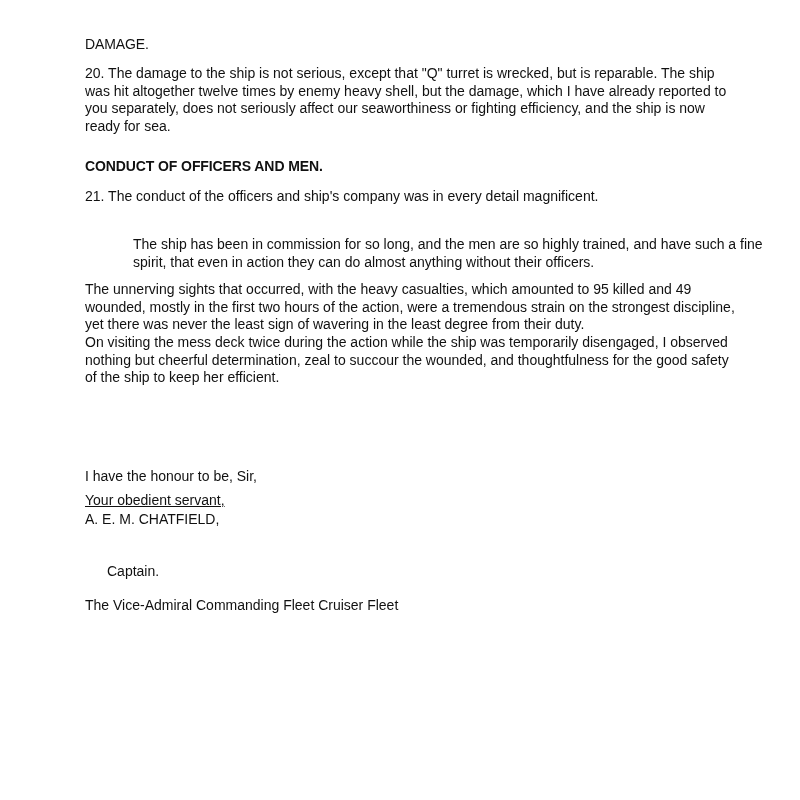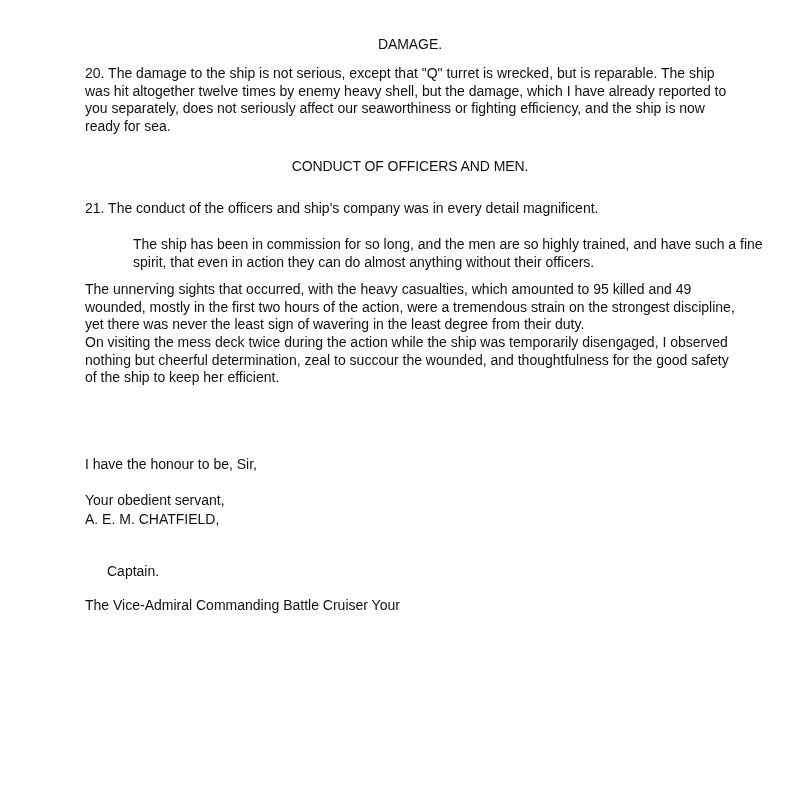--- a/index.html
+++ b/index.html
@@ -30,7 +30,7 @@
     margin: 0;
     white-space: normal;
   }
-  .heading { letter-spacing: -0.1px; text-align: center; }
+  .heading { letter-spacing: -0.1px; }
 </style>
 </head>
 <body>

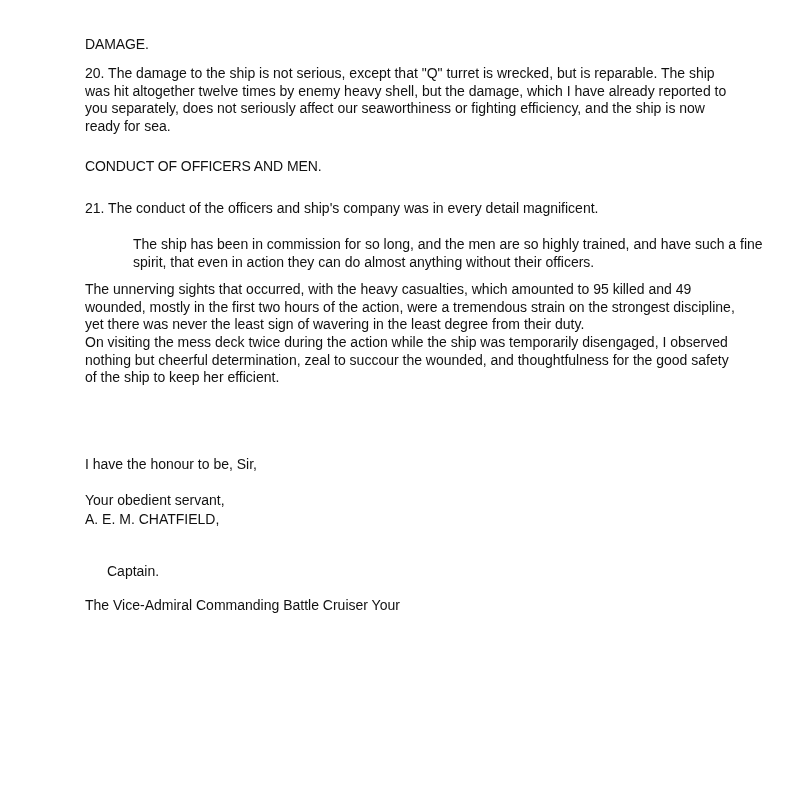--- a/index.html
+++ b/index.html
@@ -39,7 +39,7 @@
   <p class="blk heading" style="top:36px;">DAMAGE.</p>
   <p class="blk" style="top:65px;">20. The damage to the ship is not serious, except that "Q" turret is wrecked, but is reparable. The ship was hit altogether twelve times by enemy heavy shell, but the damage, which I have already reported to you separately, does not seriously affect our seaworthiness or fighting efficiency, and the ship is now ready for sea.</p>
 
-  <p class="blk heading" style="top:158px;">CONDUCT OF OFFICERS AND MEN.</p>
+  <p class="blk heading" style="top:158px;font-weight:bold;">CONDUCT OF OFFICERS AND MEN.</p>
   <p class="blk" style="top:200px;">21. The conduct of the officers and ship's company was in every detail magnificent.</p>
   <p class="blk" style="top:236px;margin-left:48px;">The ship has been in commission for so long, and the men are so highly trained, and have such a fine spirit, that even in action they can do almost anything without their officers.</p>
   <p class="blk" style="top:281px;">The unnerving sights that occurred, with the heavy casualties, which amounted to 95 killed and 49 wounded, mostly in the first two hours of the action, were a tremendous strain on the strongest discipline, yet there was never the least sign of wavering in the least degree from their duty.</p>

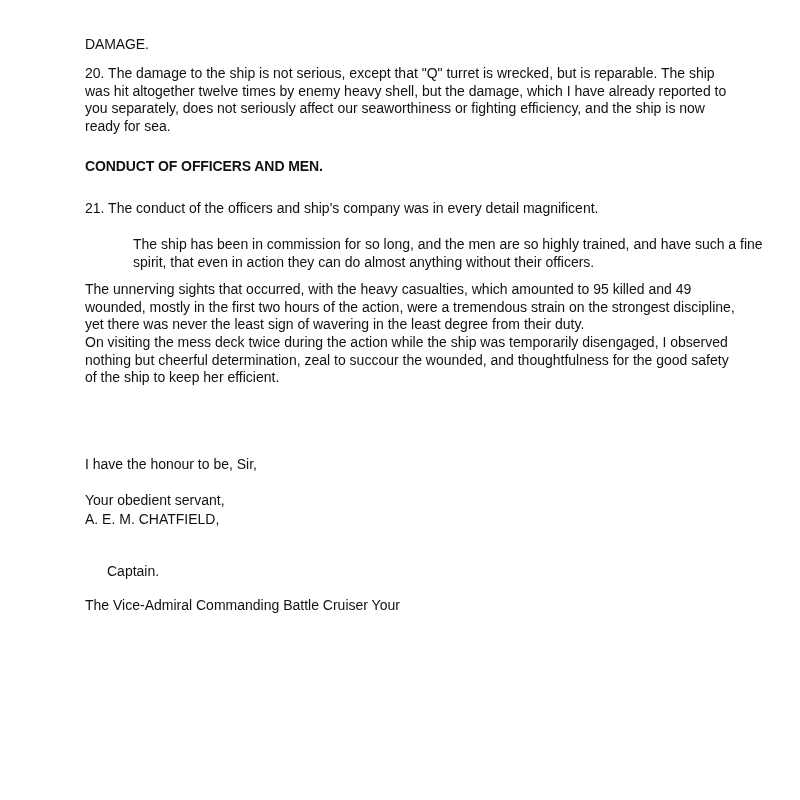--- a/index.html
+++ b/index.html
@@ -40,7 +40,7 @@
   <p class="blk" style="top:65px;">20. The damage to the ship is not serious, except that "Q" turret is wrecked, but is reparable. The ship was hit altogether twelve times by enemy heavy shell, but the damage, which I have already reported to you separately, does not seriously affect our seaworthiness or fighting efficiency, and the ship is now ready for sea.</p>
 
   <p class="blk heading" style="top:158px;font-weight:bold;">CONDUCT OF OFFICERS AND MEN.</p>
-  <p class="blk" style="top:200px;">21. The conduct of the officers and ship's company was in every detail magnificent.</p>
+  <p class="blk" style="top:188px;">21. The conduct of the officers and ship's company was in every detail magnificent.</p>
   <p class="blk" style="top:236px;margin-left:48px;">The ship has been in commission for so long, and the men are so highly trained, and have such a fine spirit, that even in action they can do almost anything without their officers.</p>
   <p class="blk" style="top:281px;">The unnerving sights that occurred, with the heavy casualties, which amounted to 95 killed and 49 wounded, mostly in the first two hours of the action, were a tremendous strain on the strongest discipline, yet there was never the least sign of wavering in the least degree from their duty.</p>
   <p class="blk" style="top:334px;">On visiting the mess deck twice during the action while the ship was temporarily disengaged, I observed nothing but cheerful determination, zeal to succour the wounded, and thoughtfulness for the good safety of the ship to keep her efficient.</p>

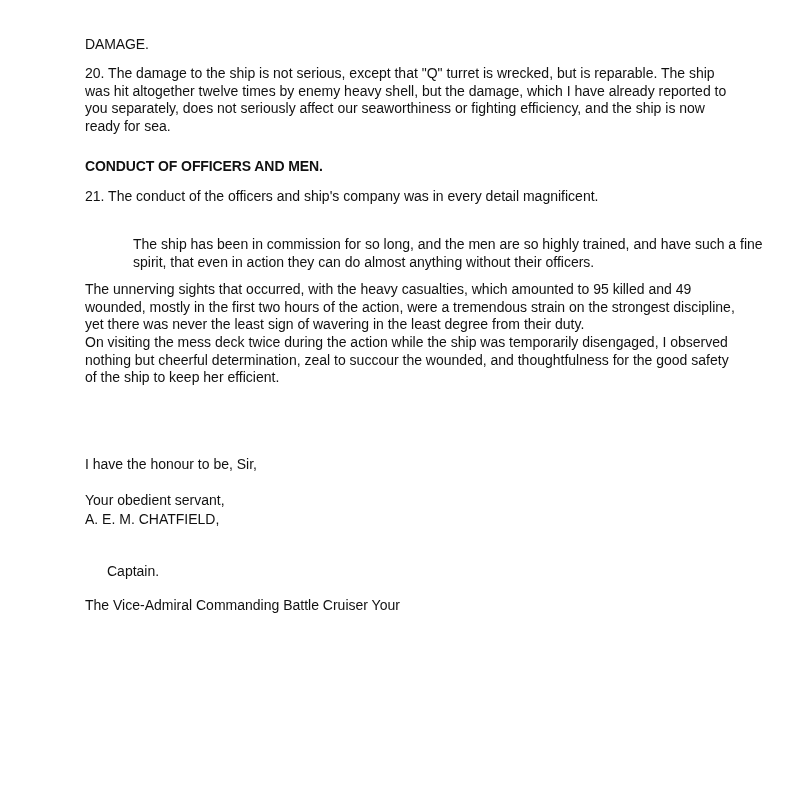--- a/index.html
+++ b/index.html
@@ -45,7 +45,7 @@
   <p class="blk" style="top:281px;">The unnerving sights that occurred, with the heavy casualties, which amounted to 95 killed and 49 wounded, mostly in the first two hours of the action, were a tremendous strain on the strongest discipline, yet there was never the least sign of wavering in the least degree from their duty.</p>
   <p class="blk" style="top:334px;">On visiting the mess deck twice during the action while the ship was temporarily disengaged, I observed nothing but cheerful determination, zeal to succour the wounded, and thoughtfulness for the good safety of the ship to keep her efficient.</p>
 
-  <p class="blk" style="top:456px;">I have the honour to be, Sir,</p>
+  <p class="blk" style="top:468px;">I have the honour to be, Sir,</p>
   <p class="blk" style="top:492px;">Your obedient servant,</p>
   <p class="blk" style="top:511px;">A. E. M. CHATFIELD,</p>
   <p class="blk" style="top:563px;margin-left:22px;">Captain.</p>

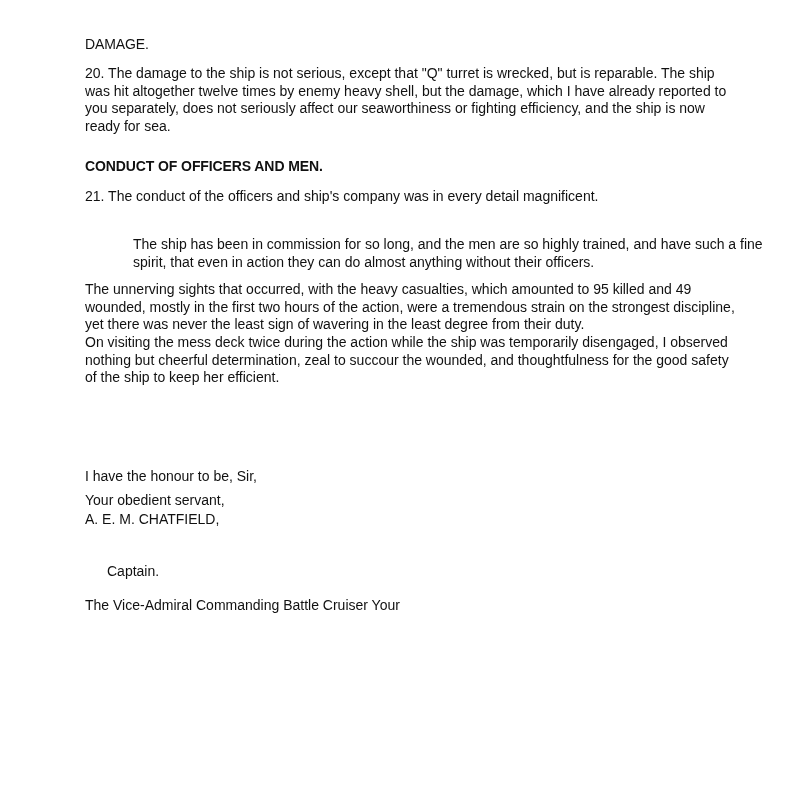--- a/index.html
+++ b/index.html
@@ -46,7 +46,7 @@
   <p class="blk" style="top:334px;">On visiting the mess deck twice during the action while the ship was temporarily disengaged, I observed nothing but cheerful determination, zeal to succour the wounded, and thoughtfulness for the good safety of the ship to keep her efficient.</p>
 
   <p class="blk" style="top:468px;">I have the honour to be, Sir,</p>
-  <p class="blk" style="top:492px;">Your obedient servant,</p>
+  <p class="blk" style="top:492px;text-decoration:underline;">Your obedient servant,</p>
   <p class="blk" style="top:511px;">A. E. M. CHATFIELD,</p>
   <p class="blk" style="top:563px;margin-left:22px;">Captain.</p>
   <p class="blk" style="top:597px;">The Vice-Admiral Commanding Battle Cruiser Your</p>

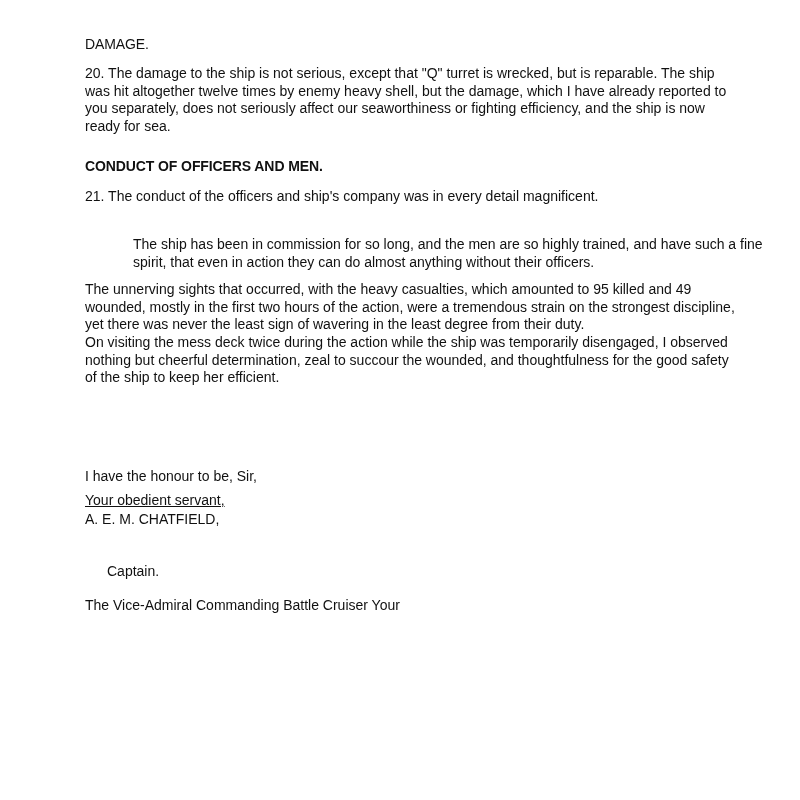--- a/index.html
+++ b/index.html
@@ -49,7 +49,7 @@
   <p class="blk" style="top:492px;text-decoration:underline;">Your obedient servant,</p>
   <p class="blk" style="top:511px;">A. E. M. CHATFIELD,</p>
   <p class="blk" style="top:563px;margin-left:22px;">Captain.</p>
-  <p class="blk" style="top:597px;">The Vice-Admiral Commanding Battle Cruiser Your</p>
+  <p class="blk" style="top:597px;">The Vice-Admiral Commanding Fleet Cruiser Fleet</p>
 </div>
 
 </body></html>

